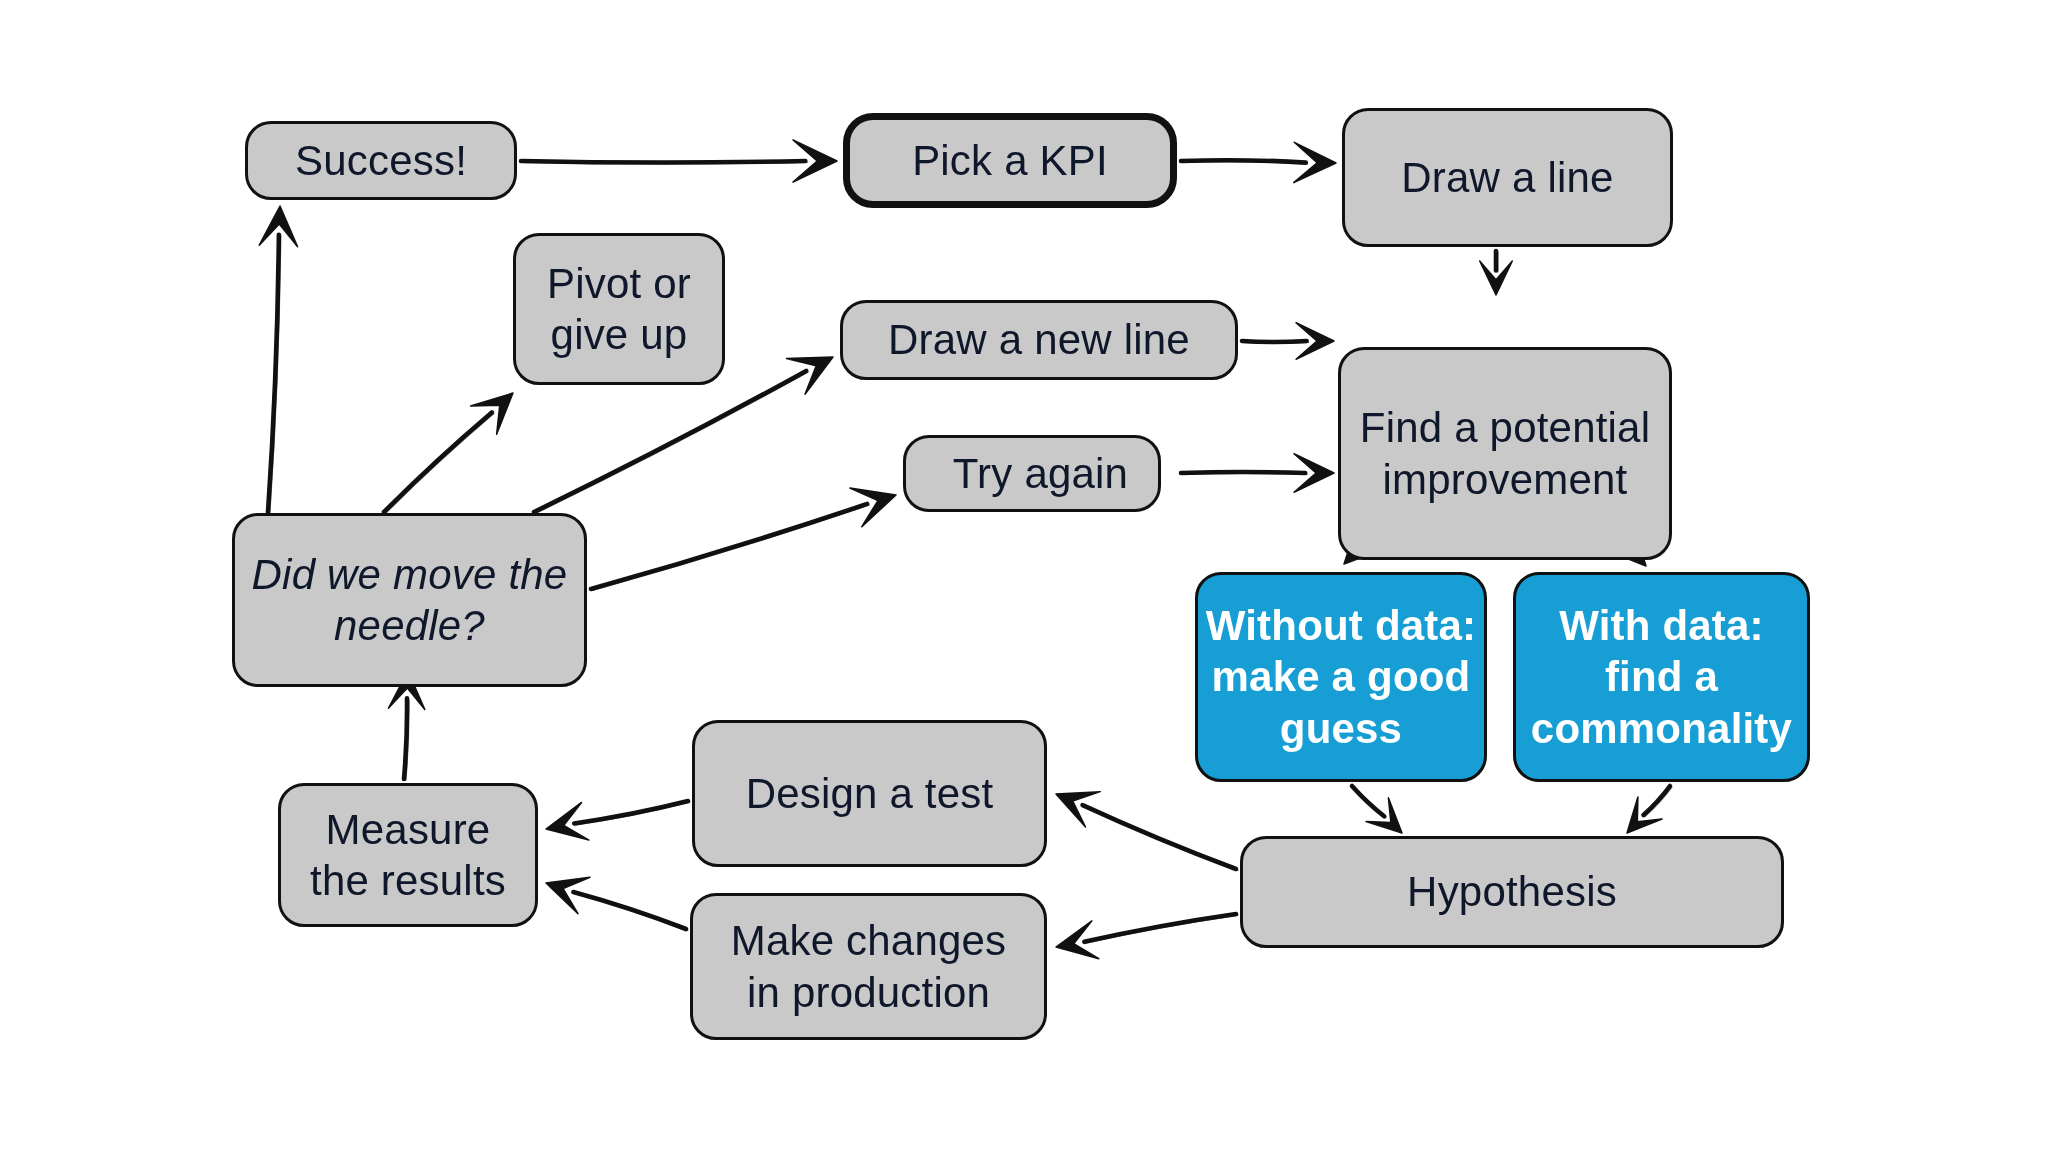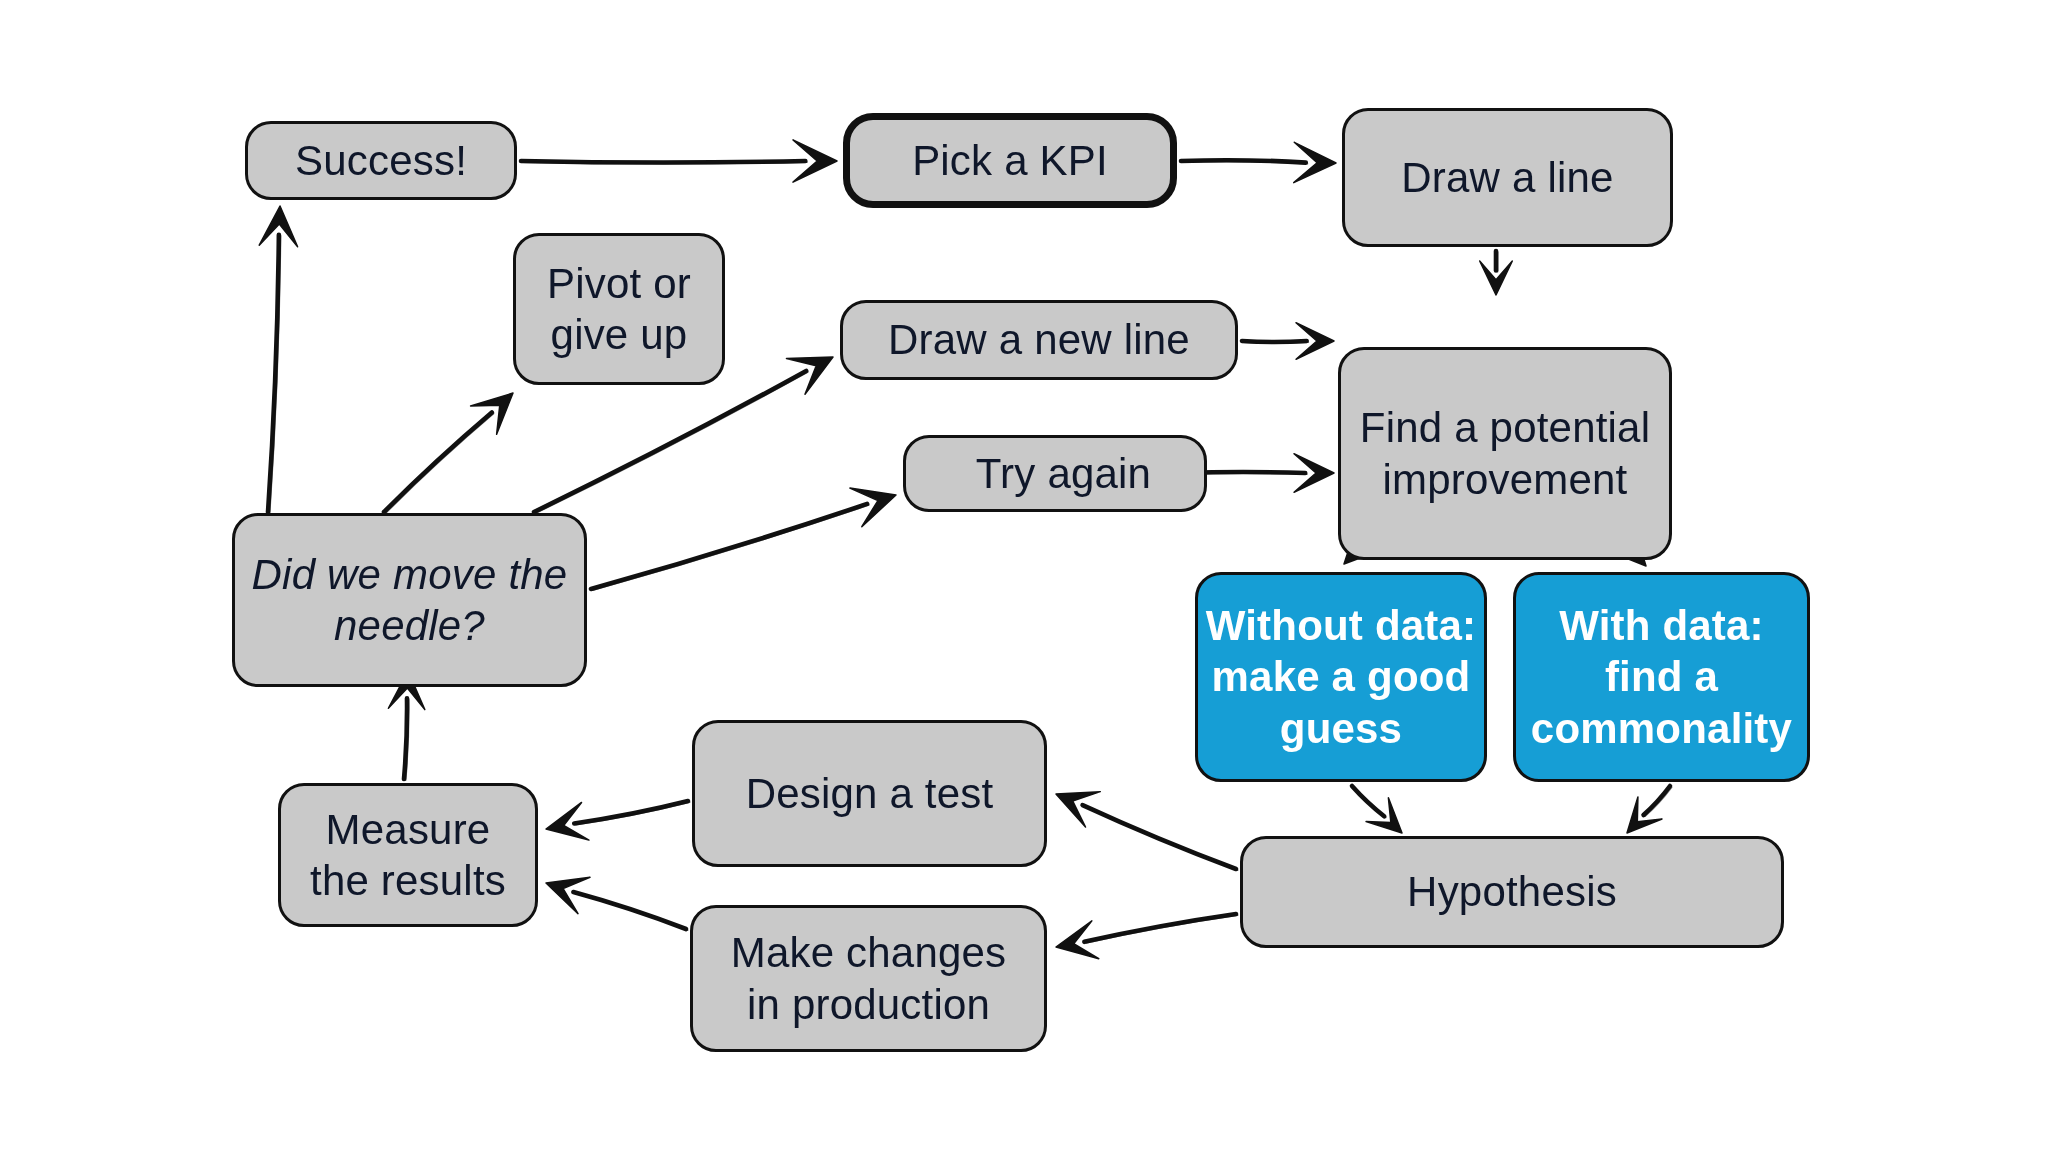--- a/index.html
+++ b/index.html
@@ -117,7 +117,7 @@
       <div class="node" style="left: 513px; top: 233px; width: 212px; height: 152px;"><span>Pivot or
 give up</span></div>
       <div class="node" style="left: 840px; top: 300px; width: 398px; height: 80px;"><span>Draw a new line</span></div>
-      <div class="node" style="left: 903px; top: 435px; width: 304px; height: 77px; padding-left: 17px;"><span>Try again</span></div>
+      <div class="node" style="left: 903px; top: 435px; width: 258px; height: 77px; padding-left: 17px;"><span>Try again</span></div>
       <div class="node" style="left: 1338px; top: 300px; width: 334px; height: 213px; margin-top: 47px;"><span>Find a potential
 improvement</span></div>
       <div class="node" style="left: 232px; top: 513px; width: 355px; height: 174px; font-style: italic;"><span>Did we move the

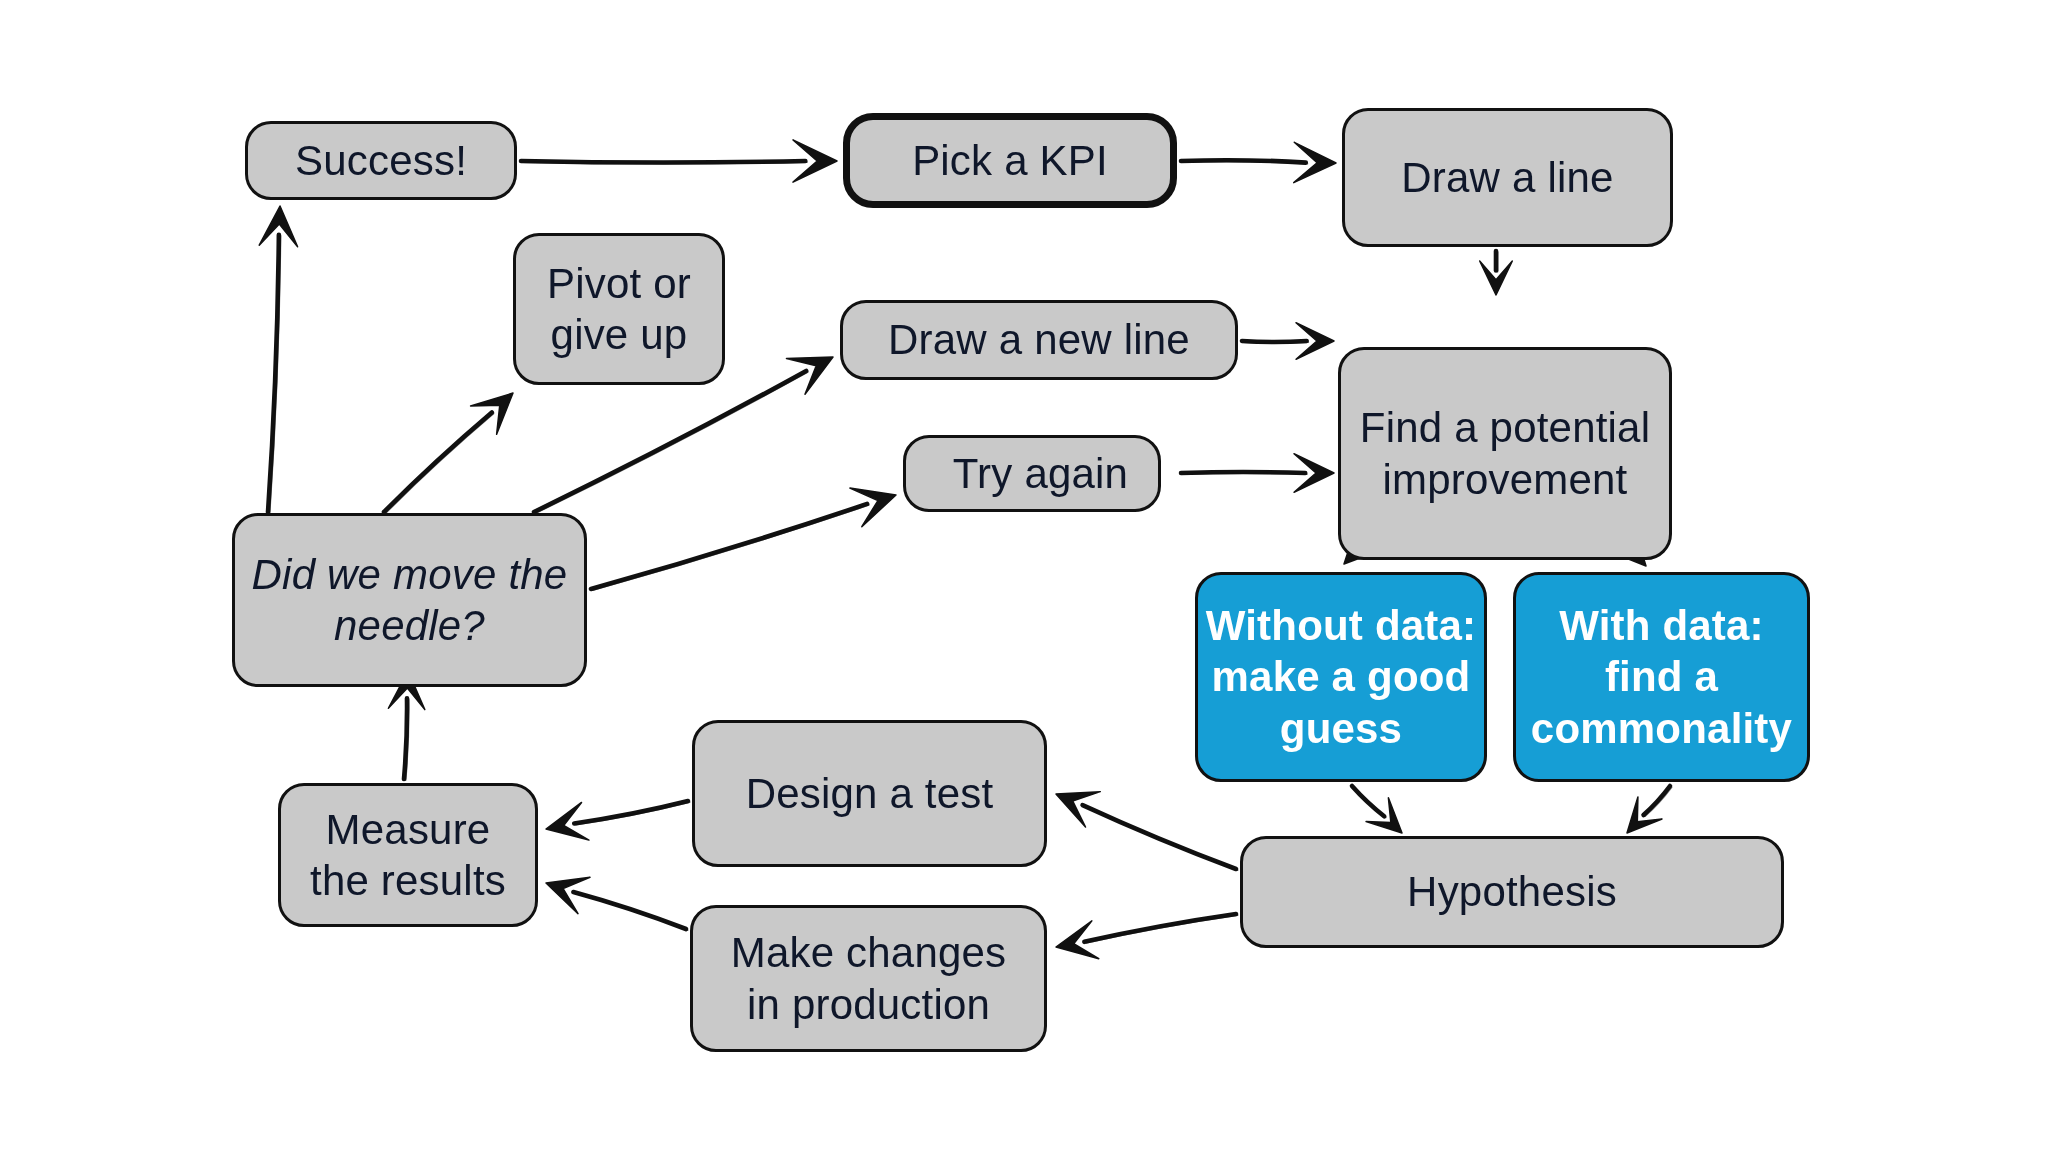--- a/index.html
+++ b/index.html
@@ -131,7 +131,7 @@
       <div class="node" style="left: 692px; top: 720px; width: 355px; height: 147px;"><span>Design a test</span></div>
       <div class="node" style="left: 278px; top: 783px; width: 260px; height: 144px;"><span>Measure
 the results</span></div>
-      <div class="node" style="left: 690px; top: 893px; width: 357px; height: 147px; margin-top: 12px;"><span>Make changes
+      <div class="node" style="left: 690px; top: 893px; width: 357px; height: 147px;"><span>Make changes
 in production</span></div>
       <div class="node" style="left: 1240px; top: 836px; width: 544px; height: 112px;"><span>Hypothesis</span></div>
     </div>

